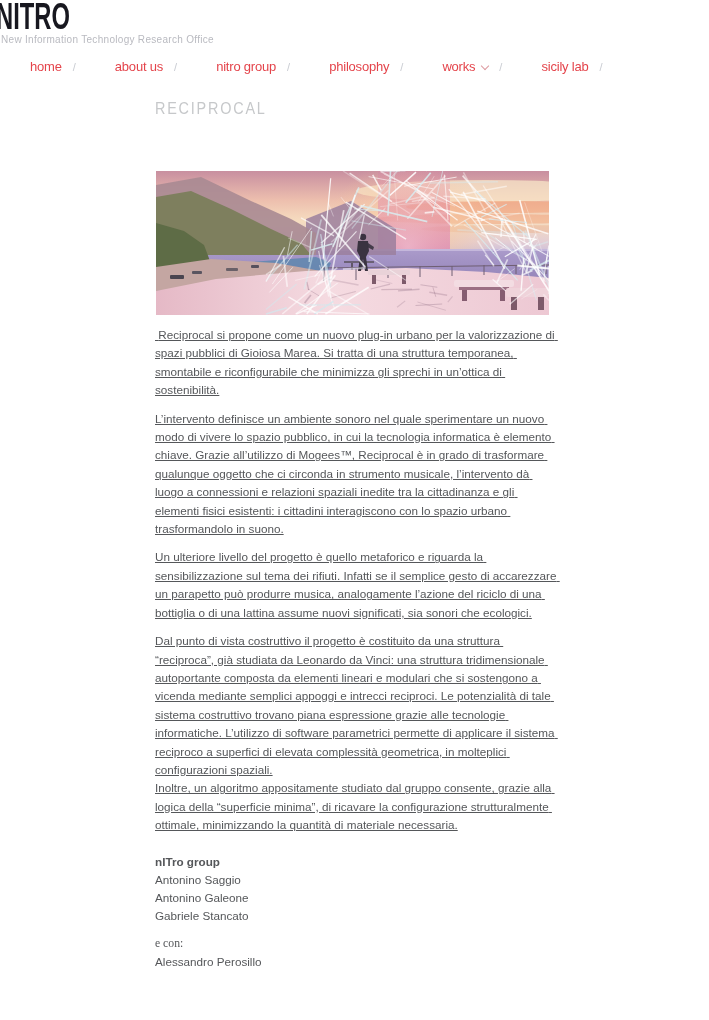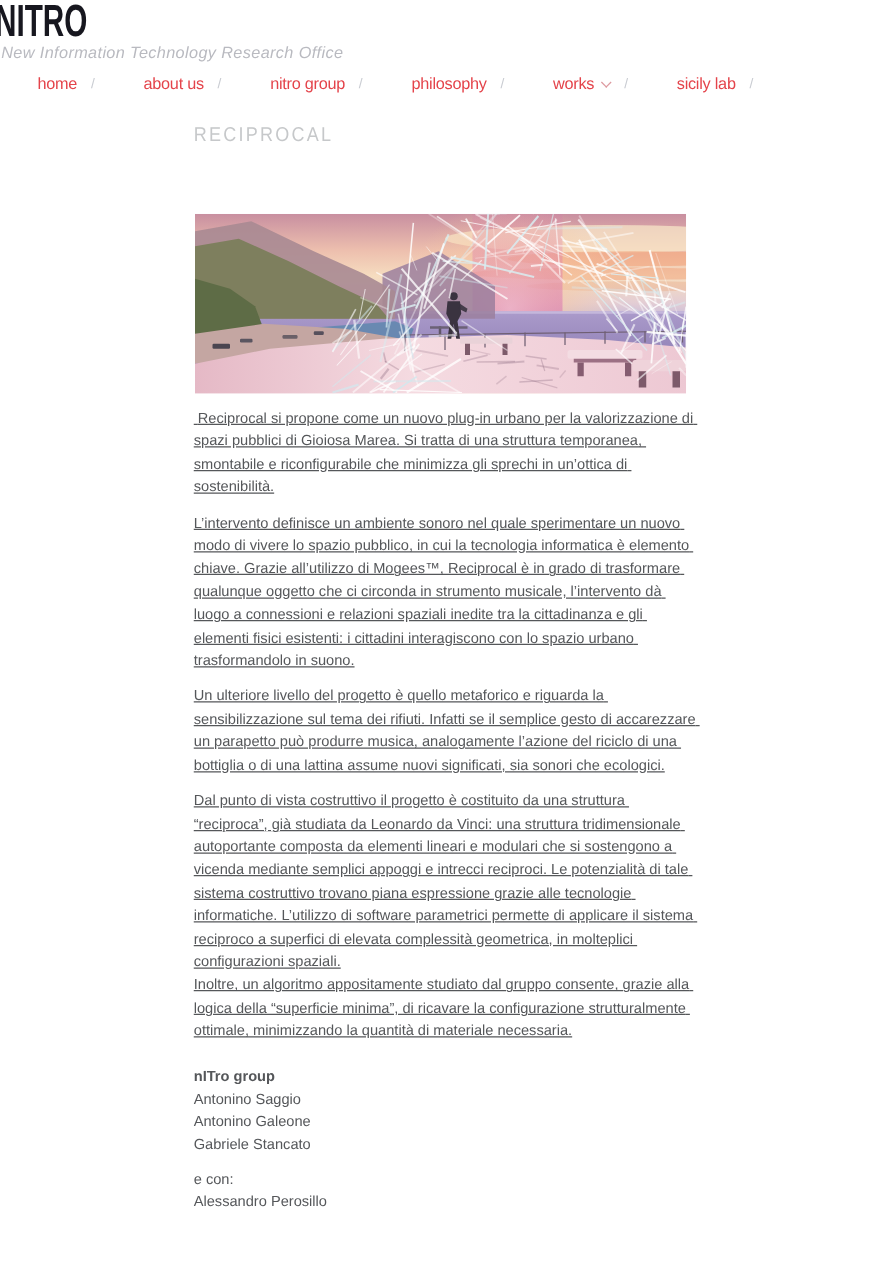--- a/index.html
+++ b/index.html
@@ -10,7 +10,7 @@
   .logo{position:absolute;top:-1px;left:-4px;font-size:36px;font-weight:700;
         color:var(--logo-dark,#17171f);letter-spacing:0px;line-height:36px;
         transform:scaleX(0.66);transform-origin:0 0;cursor:pointer;}
-  .tagline{position:absolute;top:34px;left:1px;font-size:13px;color:#b9bac0;letter-spacing:0.3px;font-style:italic;}
+  .tagline{position:absolute;top:34px;left:1px;font-size:10px;color:#b9bac0;letter-spacing:0.3px;}
 
   
   .nav{position:absolute;top:59px;left:2px;width:706px;display:flex;align-items:center;

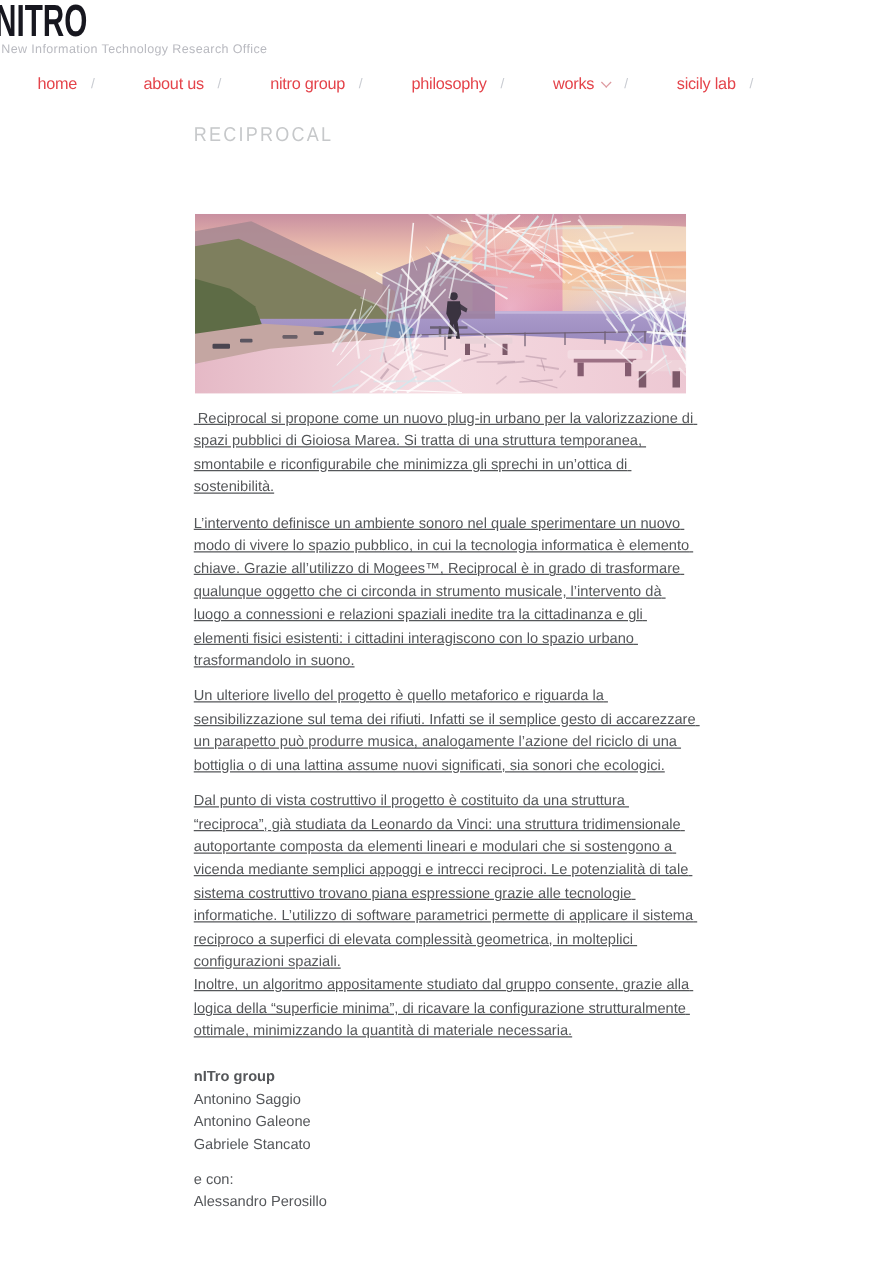--- a/index.html
+++ b/index.html
@@ -33,7 +33,7 @@
   .body-copy p{margin:0 0 10px 0;white-space:pre-wrap;text-decoration:underline;}
   .credits-heading{font-weight:700;margin:18px 0 0 0;line-height:18.5px;}
   .credit-line{line-height:18px;}
-  .collab-heading{margin-top:10px;line-height:18px;}
+  .collab-heading{margin-top:10px;line-height:18px;font-family:Liberation Serif, serif;}
 </style>
 </head>
 <body>

